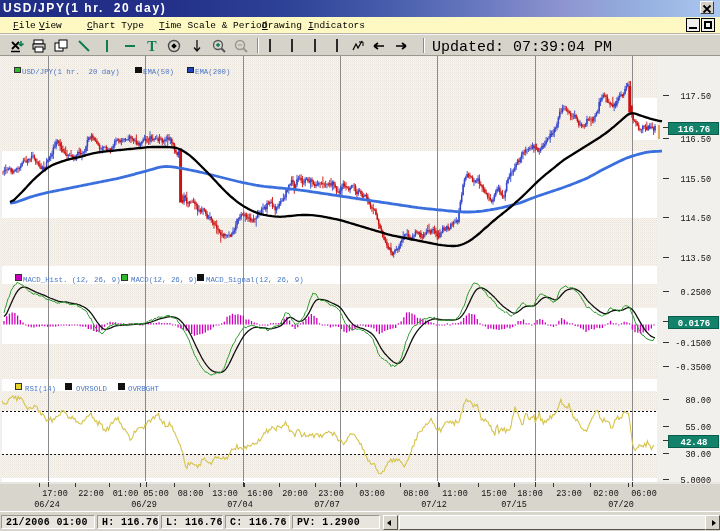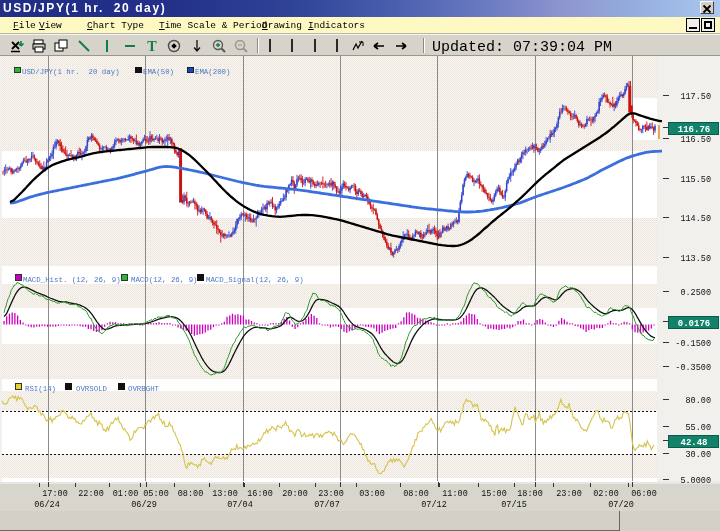--- a/index.html
+++ b/index.html
@@ -274,6 +274,20 @@
 <text x="621" y="507" text-anchor="middle" font-family="Liberation Mono, monospace" font-size="8.5px" fill="#111">07/20</text>
 </svg>
 </div>
+<div id="status">
+  <div class="pan" style="left:1px; width:94px;">21/2006 01:00</div>
+  <div class="pan" style="left:97px; width:62px;">H: 116.76</div>
+  <div class="pan" style="left:161px; width:62px;">L: 116.76</div>
+  <div class="pan" style="left:225px; width:65px;">C: 116.76</div>
+  <div class="pan" style="left:292px; width:88px;">PV: 1.2900</div>
+  <div class="sbtn" style="left:383px;">
+        <i class="l"></i>
+      </div>
+  <div class="thumb"></div>
+  <div class="sbtn" style="left:705px;">
+        <i class="r"></i>
+      </div>
+</div>
 </div>
 
 </body></html>

